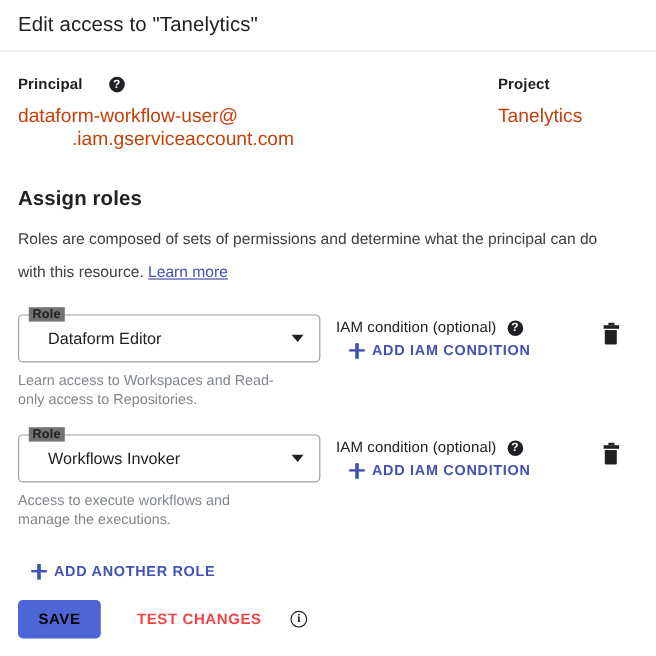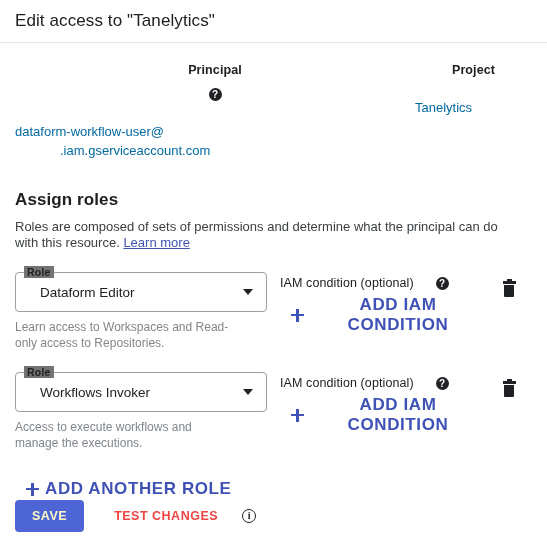--- a/index.html
+++ b/index.html
@@ -51,9 +51,8 @@
     color: #202124;
     display: flex;
     align-items: center;
-    gap: 11px;
+    gap: 22px;
     letter-spacing: 0.1px;
-    flex-direction: column;
   }
   .meta-value {
     font-size: 13px;

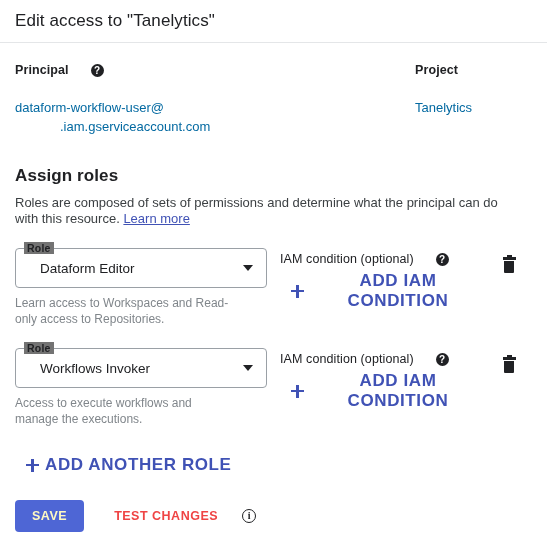--- a/index.html
+++ b/index.html
@@ -55,9 +55,9 @@
     letter-spacing: 0.1px;
   }
   .meta-value {
-    font-size: 13px;
-    color: #0369a1;
-    margin-top: 21px;
+    font-size: 16px;
+    color: #c2410c;
+    margin-top: 11px;
     line-height: 19px;
   }
   .meta-value .wrap-indent {

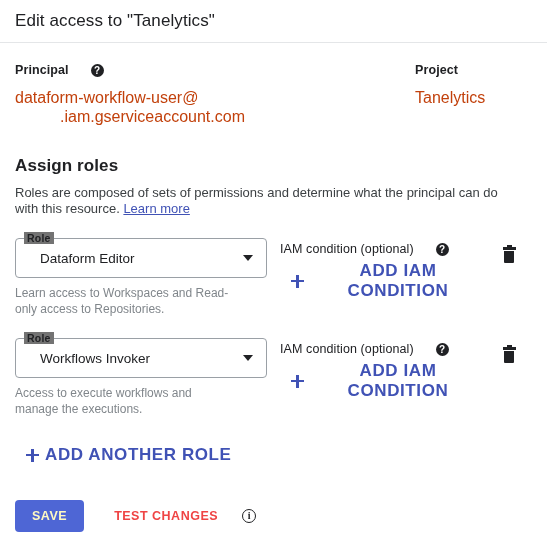--- a/index.html
+++ b/index.html
@@ -94,7 +94,7 @@
     font-size: 13px;
     color: #3c4043;
     margin-top: 9px;
-    line-height: 16px;
+    line-height: 28px;
     max-width: 500px;
   }
   .link {

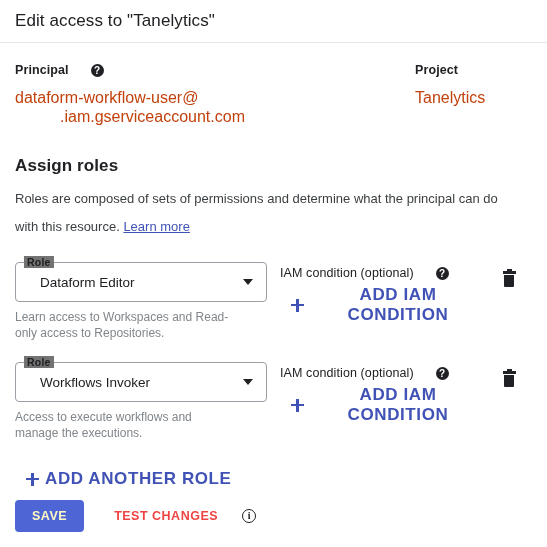--- a/index.html
+++ b/index.html
@@ -173,7 +173,7 @@
     color: #202124;
     display: flex;
     align-items: center;
-    gap: 22px;
+    gap: 9px;
     letter-spacing: 0.1px;
   }
   .text-btn {

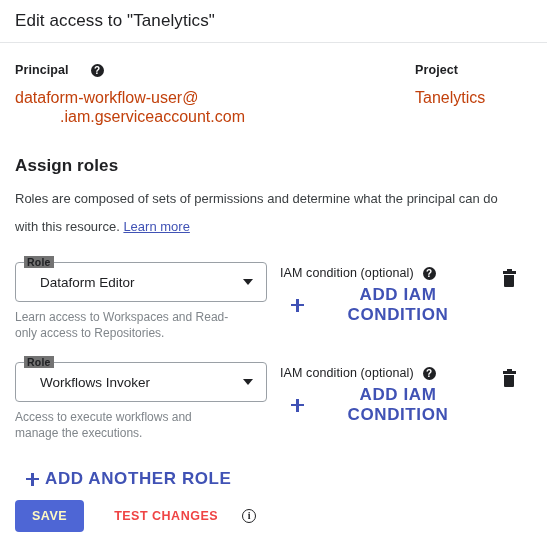--- a/index.html
+++ b/index.html
@@ -183,7 +183,7 @@
     margin-top: 5px;
     margin-left: 11px;
     color: #4052b5;
-    font-size: 17px;
+    font-size: 12px;
     font-weight: bold;
     letter-spacing: 0.6px;
     cursor: pointer;

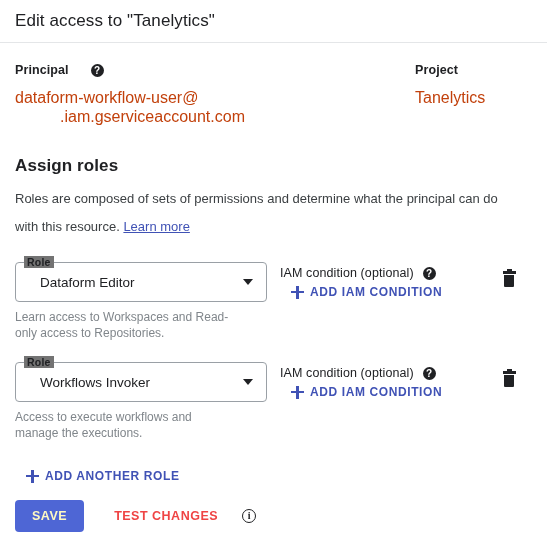--- a/index.html
+++ b/index.html
@@ -267,7 +267,7 @@
   }
   .btn-primary {
     background: #4e66d5;
-    color: #fef9c3;
+    color: #000000;
     border: none;
     border-radius: 4px;
     height: 32px;

